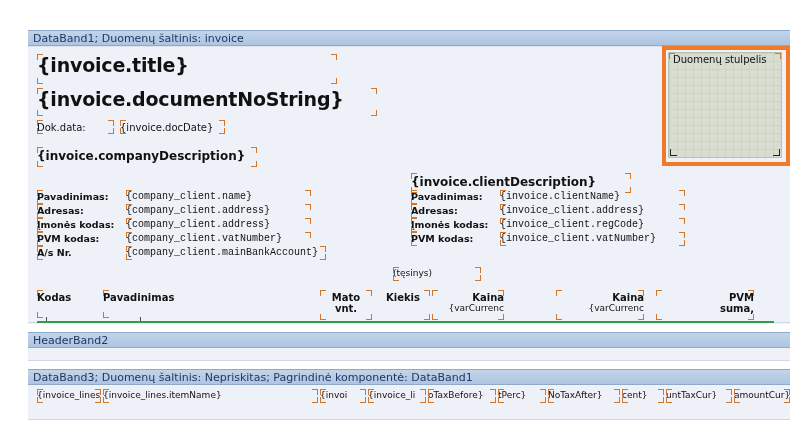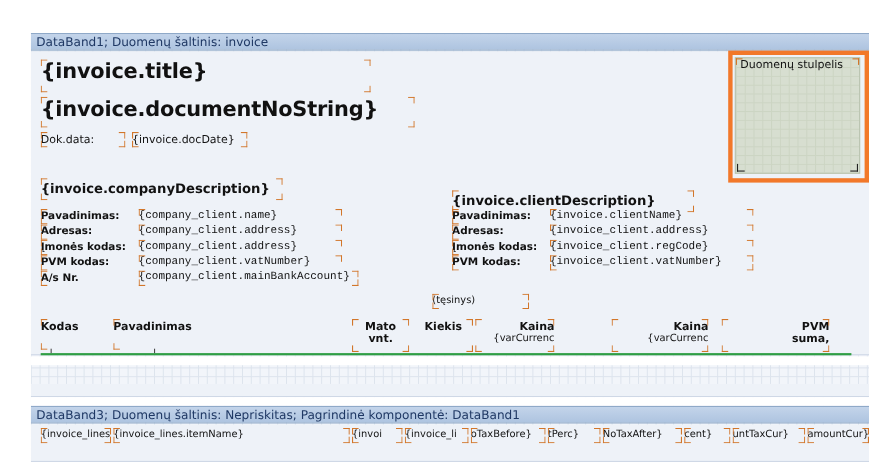--- a/index.html
+++ b/index.html
@@ -196,7 +196,7 @@
         </span>
     </div>
 
-    <div class="cmp" style="left:9px;top:132px;width:220px;height:20px;padding-top:2px;">
+    <div class="cmp" style="left:9px;top:117px;width:220px;height:20px;padding-top:2px;">
       <span class="txt f-head">{invoice.companyDescription}</span>
       <span class="marks">
           <i class="tl"></i>

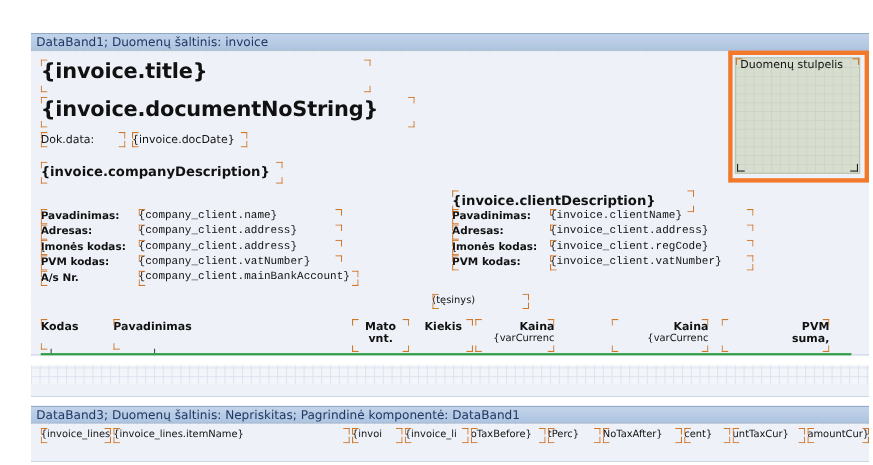--- a/index.html
+++ b/index.html
@@ -433,6 +433,9 @@
 
     <div class="band-gap" style="top:294px;width:762px;height:8px;"></div>
 
+    <div class="band-head" style="top:302px;width:762px;">
+      <span>HeaderBand2</span>
+    </div>
     <div class="band-area" style="top:319px;width:762px;height:12px;"></div>
 
     <div class="band-gap" style="top:331px;width:762px;height:8px;"></div>

